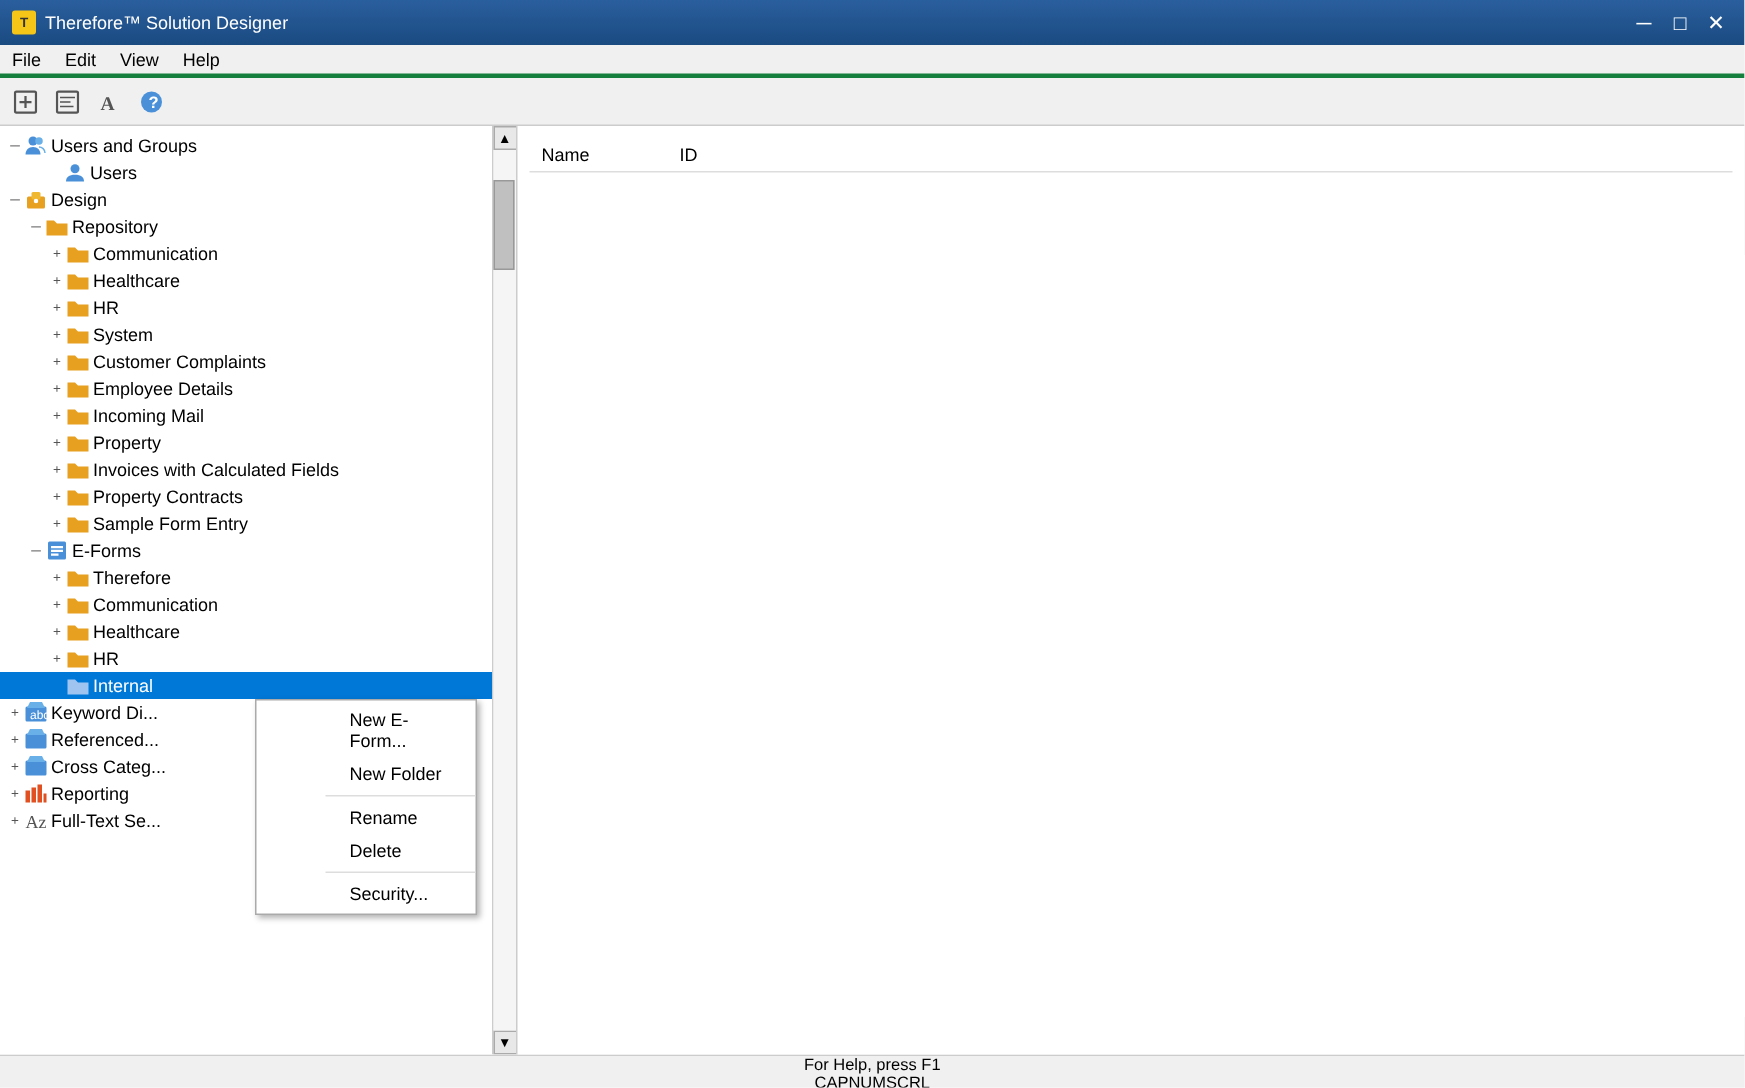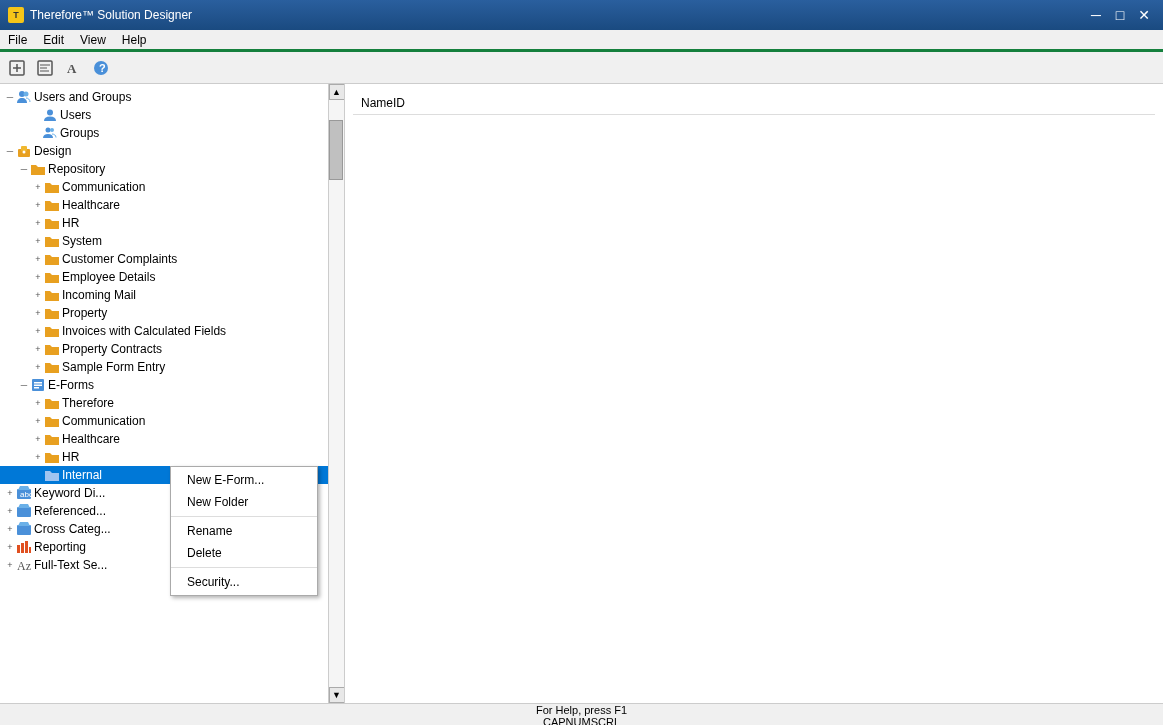--- a/index.html
+++ b/index.html
@@ -107,6 +107,7 @@
 
     .column-headers {
       display: flex;
+      gap: 60px;
       padding: 4px 8px;
       border-bottom: 1px solid #ddd;
       font-size: 12px;

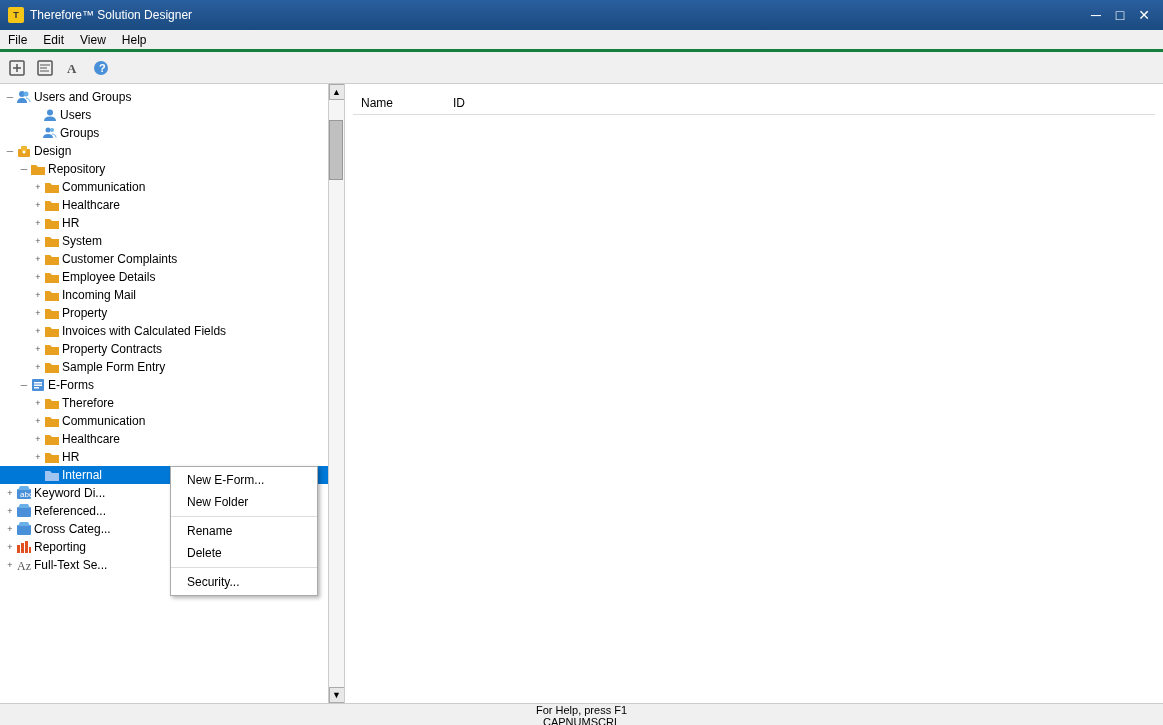--- a/index.html
+++ b/index.html
@@ -230,19 +230,6 @@
         <span>Users</span>
       </div>
 
-      <div class="tree-item indent-1">
-        <span class="expand-placeholder"></span>
-        <span class="expand-placeholder"></span>
-        <span class="tree-icon">
-          <svg width="14" height="14" viewBox="0 0 14 14">
-              <circle cx="5" cy="4" r="2.5" fill="#4a90d9"></circle>
-              <circle cx="9" cy="4" r="2" fill="#6ab0e8"></circle>
-              <path d="M0 12c0-2.5 2-4 5-4s5 1.5 5 4" fill="#4a90d9"></path>
-              <path d="M9 8c2 0 4 1.2 4 3.5" fill="none" stroke="#6ab0e8" stroke-width="1"></path>
-            </svg>
-        </span>
-        <span>Groups</span>
-      </div>
 
       <div class="tree-item indent-0">
         <span class="expand-btn">─</span>

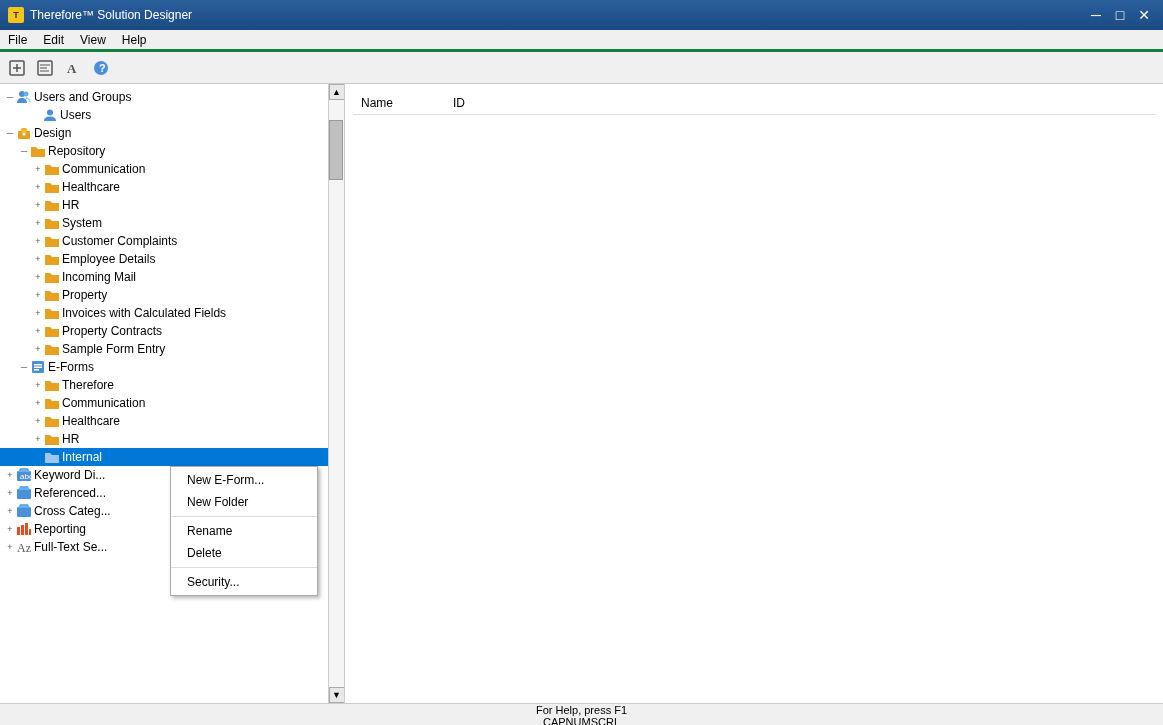--- a/index.html
+++ b/index.html
@@ -493,7 +493,7 @@
       <div class="scroll-arrow">▼</div>
     </div>
 
-    <div class="context-menu" style="top: 382px;">
+    <div class="context-menu" style="top: 382px; padding-left: 46px;">
       <div class="ctx-item">New E-Form...</div>
       <div class="ctx-item">New Folder</div>
       <div class="ctx-separator"></div>

